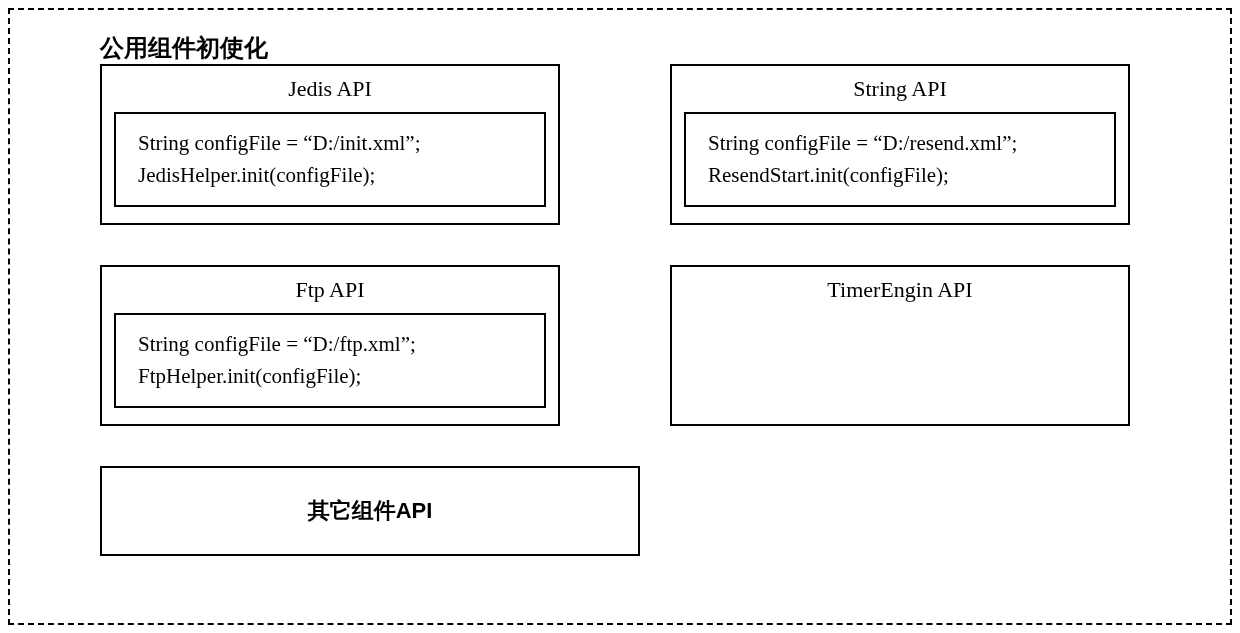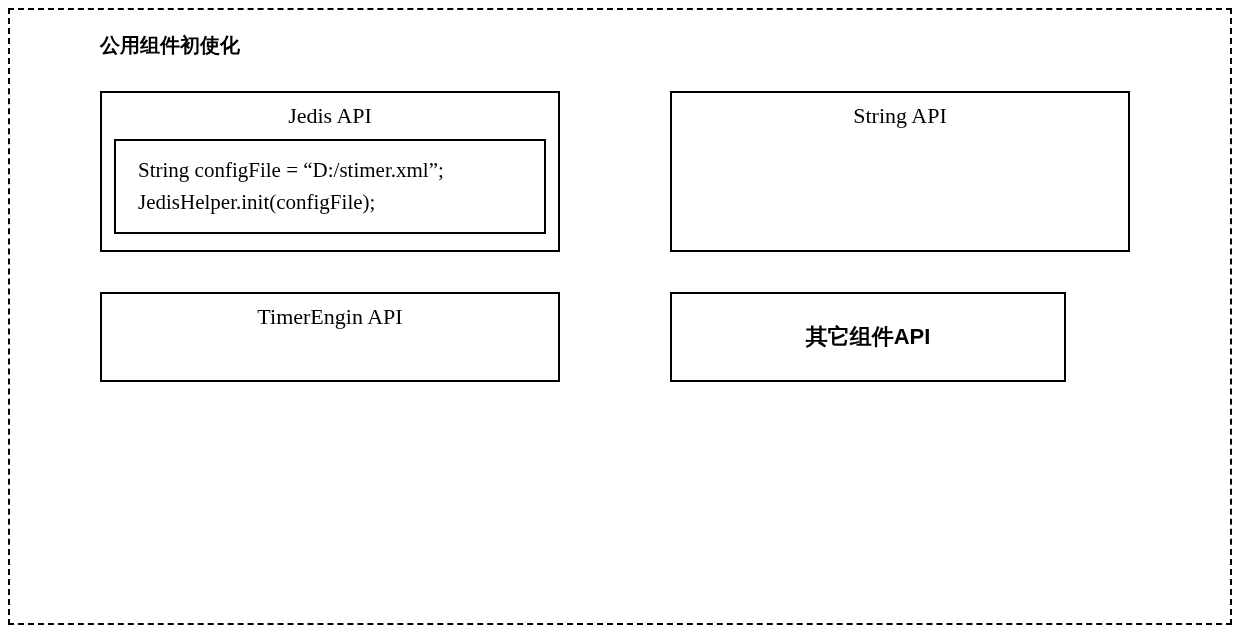--- a/index.html
+++ b/index.html
@@ -19,8 +19,7 @@
 }
 .diagram-title {
   font-weight: bold;
-  font-size: 20px;
-  margin-bottom: 32px;
+  font-size: 24px;
   font-family: "SimHei", "Microsoft YaHei", sans-serif;
 }
 .grid {

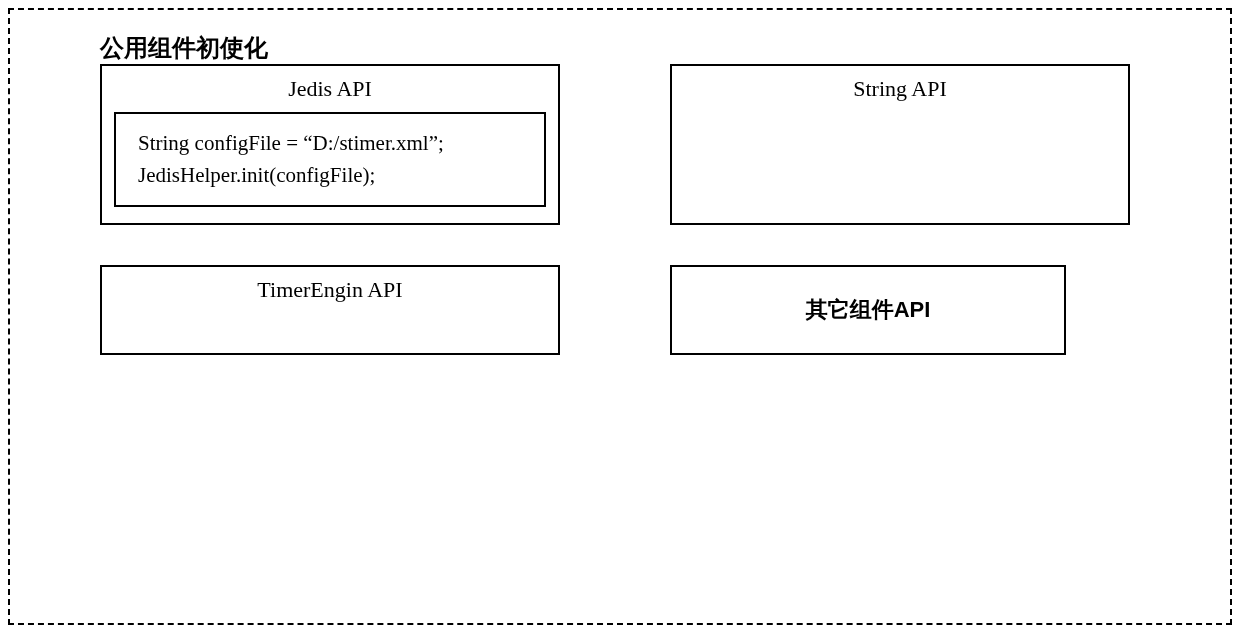--- a/index.html
+++ b/index.html
@@ -66,7 +66,7 @@
 
     <div class="api-box">
       <div class="api-title">Jedis API</div>
-      <div class="code-box">String configFile = “D:/stimer.xml”;
+      <div class="code-box">String configFile = “D:/init.xml”;
 JedisHelper.init(configFile);</div>
     </div>
 

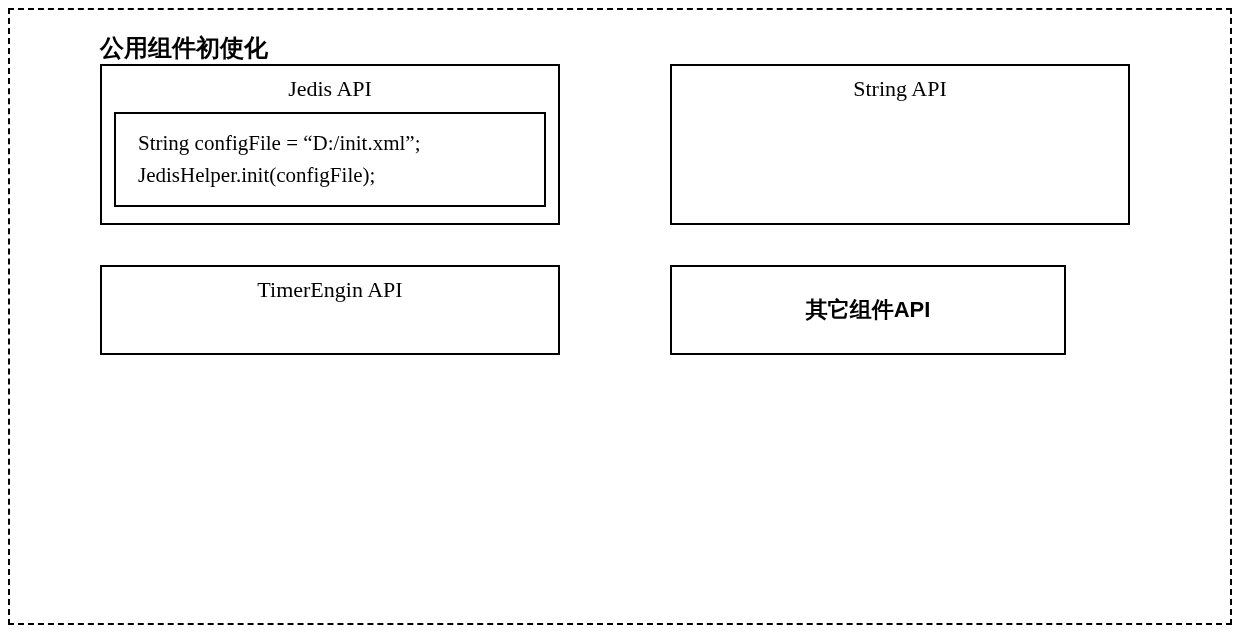--- a/index.html
+++ b/index.html
@@ -72,6 +72,8 @@
 
     <div class="api-box">
       <div class="api-title">String API</div>
+      <div class="code-box">String configFile = “D:/resend.xml”;
+ResendStart.init(configFile);</div>
     </div>
 
 

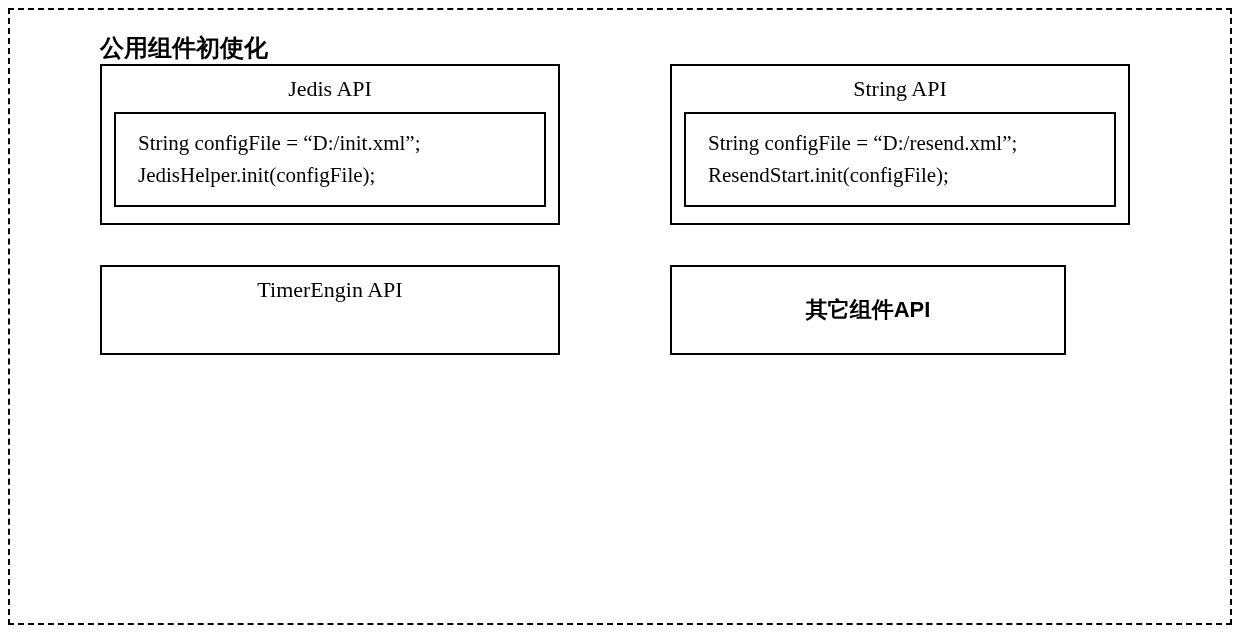--- a/index.html
+++ b/index.html
@@ -76,6 +76,11 @@
 ResendStart.init(configFile);</div>
     </div>
 
+    <div class="api-box">
+      <div class="api-title">Ftp API</div>
+      <div class="code-box">String configFile = “D:/ftp.xml”;
+FtpHelper.init(configFile);</div>
+    </div>
 
     <div class="api-box">
       <div class="api-title">TimerEngin API</div>

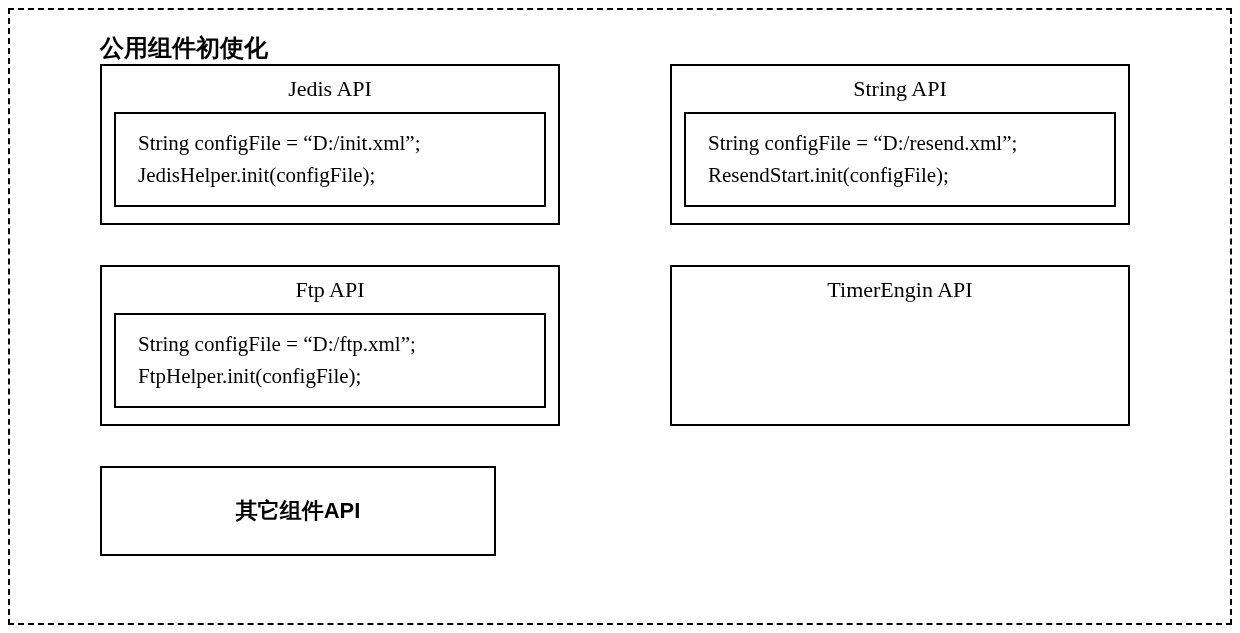--- a/index.html
+++ b/index.html
@@ -46,7 +46,7 @@
 }
 .other-box {
   border: 2px solid #000;
-  width: 396px;
+  width: 540px;
   height: 90px;
   display: flex;
   align-items: center;

